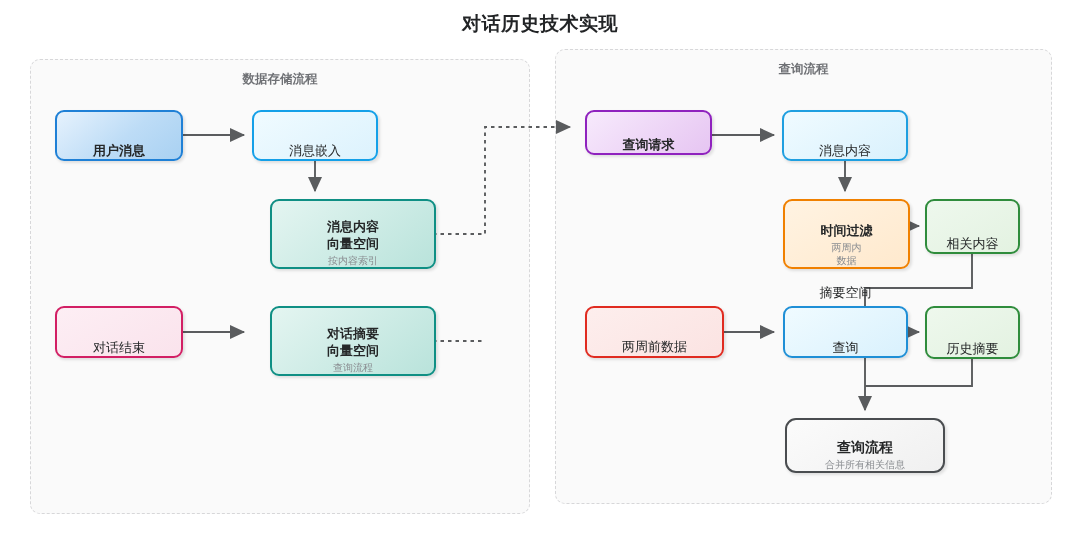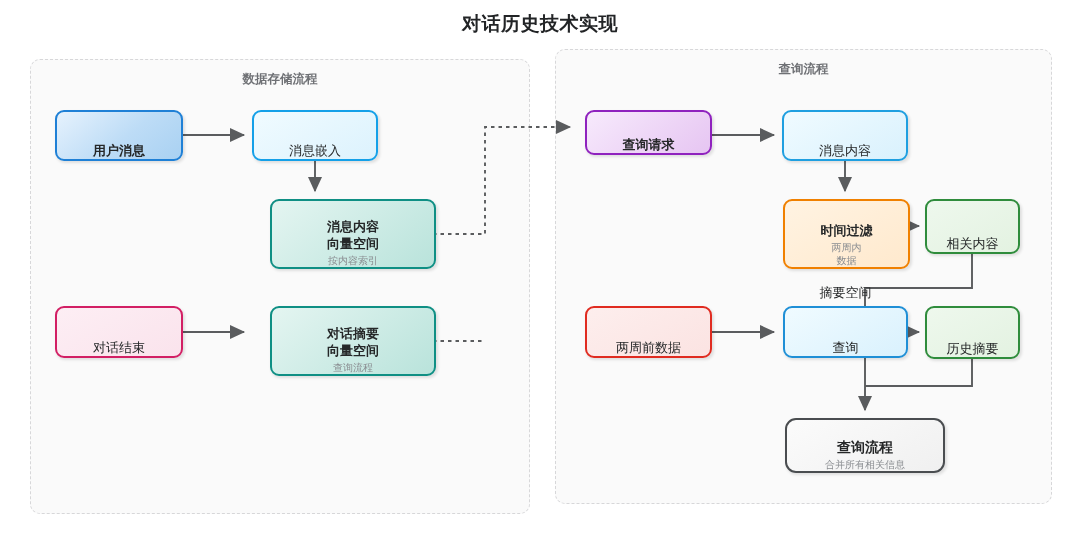--- a/index.html
+++ b/index.html
@@ -165,7 +165,7 @@
     <div class="main">相关内容</div>
   </div>
 
-  <div class="node c-red" style="left:585px; top:306px; width:127px; height:52px;">
+  <div class="node c-red" style="left:585px; top:306px; width:139px; height:52px;font-family:Liberation Mono, monospace;">
     <div class="main">两周前数据</div>
   </div>
 

